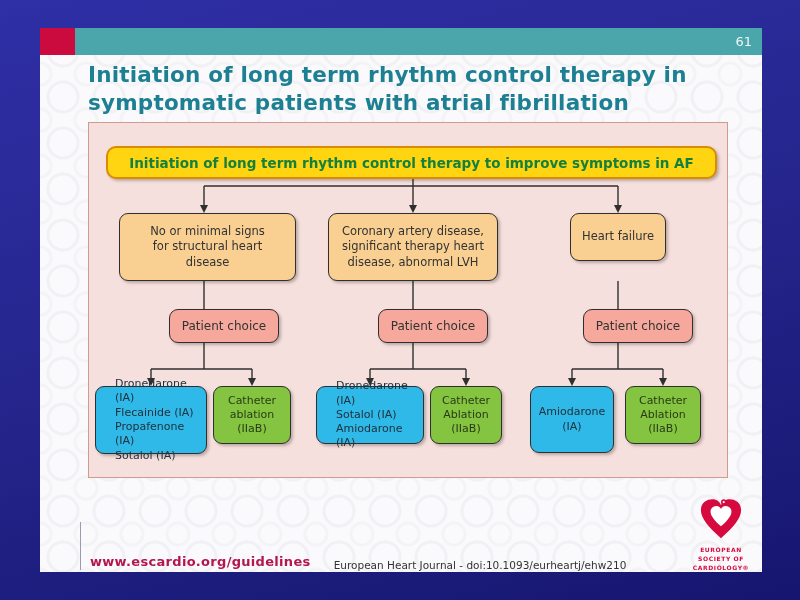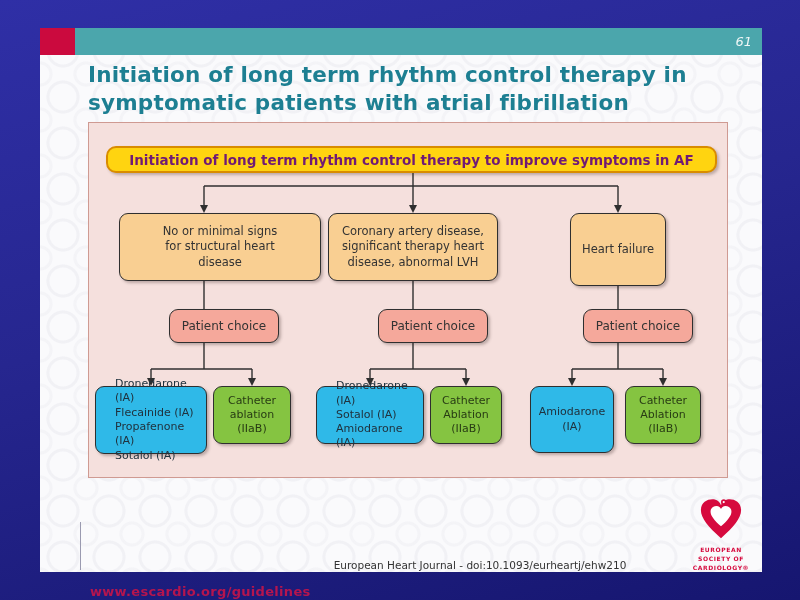--- a/index.html
+++ b/index.html
@@ -17,7 +17,7 @@
     background-size: 46px 46px, 46px 46px;
     background-position: 0 0, 23px 23px;
   }
-  .top-bar { position: absolute; left: 0; top: 0; width: 722px; height: 27px; font-style: italic; }
+  .top-bar { position: absolute; left: 0; top: 0; width: 722px; height: 27px; }
   .red-square { position: absolute; left: 0; top: 0; width: 35px; height: 27px; background: #cb0a3e; }
   .teal-bar {
     position: absolute; left: 35px; top: 0; width: 687px; height: 27px;

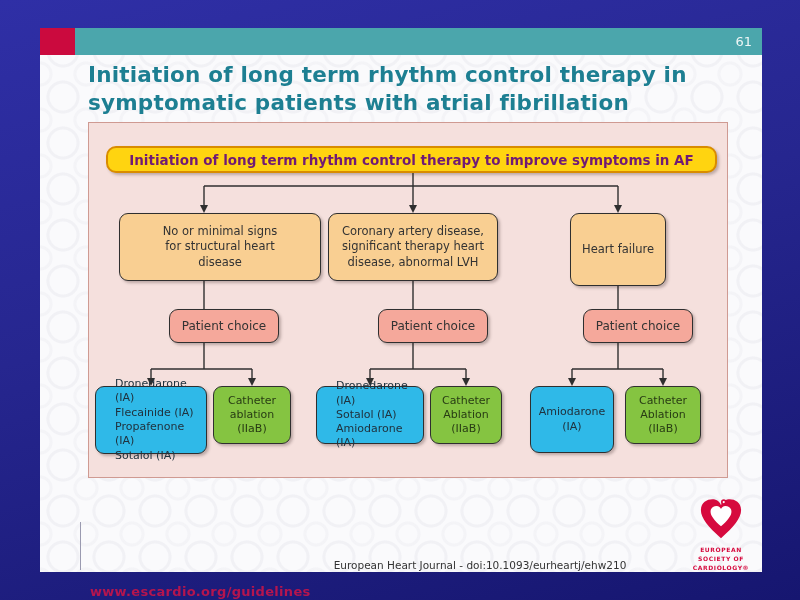--- a/index.html
+++ b/index.html
@@ -41,9 +41,9 @@
     color: #333; white-space: pre-line;
   }
   .banner {
-    left: 17px; top: 23px; width: 611px; height: 27px;
+    left: 17px; top: 23px; width: 611px; height: 33px;
     background: #ffd410; border-color: #d98c00; border-width: 2px;
-    font-weight: bold; color: #701a75; font-size: 13.5px; white-space: nowrap;
+    font-weight: bold; color: #15803d; font-size: 13.5px; white-space: nowrap;
     border-radius: 10px;
   }
   .condition { background: #f9cf92; font-size: 11.5px; line-height: 1.35; }

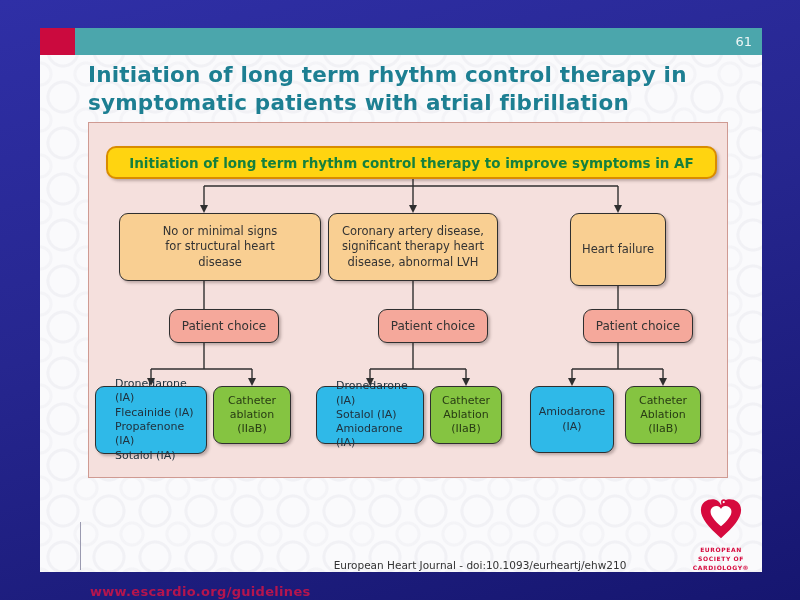--- a/index.html
+++ b/index.html
@@ -122,7 +122,7 @@
 
       <div class="node banner">Initiation of long term rhythm control therapy to improve symptoms in AF</div>
 
-      <div class="node condition" style="left:30px; top:90px; width:202px; height:68px;">No or minimal signs
+      <div class="node condition" style="left:30px; top:90px; width:177px; height:68px;">No or minimal signs
 for structural heart
 disease</div>
       <div class="node condition" style="left:239px; top:90px; width:170px; height:68px;">Coronary artery disease,

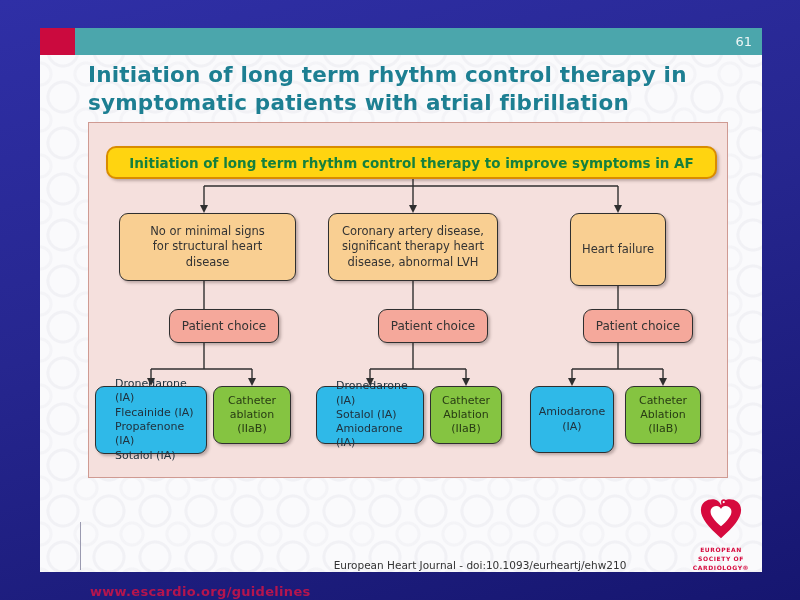--- a/index.html
+++ b/index.html
@@ -128,7 +128,7 @@
       <div class="node condition" style="left:239px; top:90px; width:170px; height:68px;">Coronary artery disease,
 significant therapy heart
 disease, abnormal LVH</div>
-      <div class="node condition" style="left:481px; top:90px; width:96px; height:73px;">Heart failure</div>
+      <div class="node condition" style="left:481px; top:90px; width:96px; height:48px;">Heart failure</div>
 
       <div class="node choice" style="left:60px; top:186px; width:110px; height:34px;">Patient choice</div>
       <div class="node choice" style="left:269px; top:186px; width:110px; height:34px;">Patient choice</div>

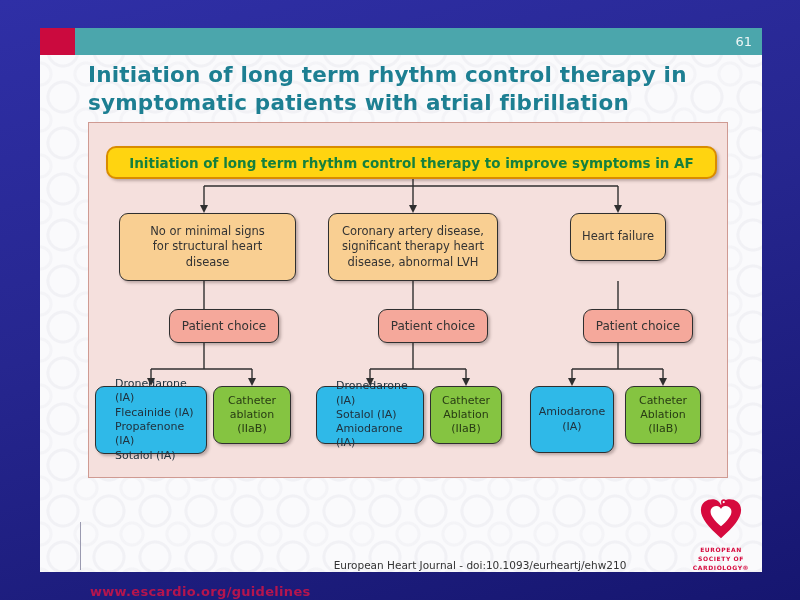--- a/index.html
+++ b/index.html
@@ -53,7 +53,7 @@
   .align-left { justify-content: flex-start; text-align: left; padding-left: 19px; }
   .footer-line { position: absolute; left: 40px; top: 494px; width: 1px; height: 48px; background: #9a9ab0; }
   .website {
-    position: absolute; left: 50px; top: 556px;
+    position: absolute; left: 50px; top: 526px;
     color: #b5154e; font-size: 13px; font-weight: bold; letter-spacing: 0.3px;
     text-decoration: none;
   }

